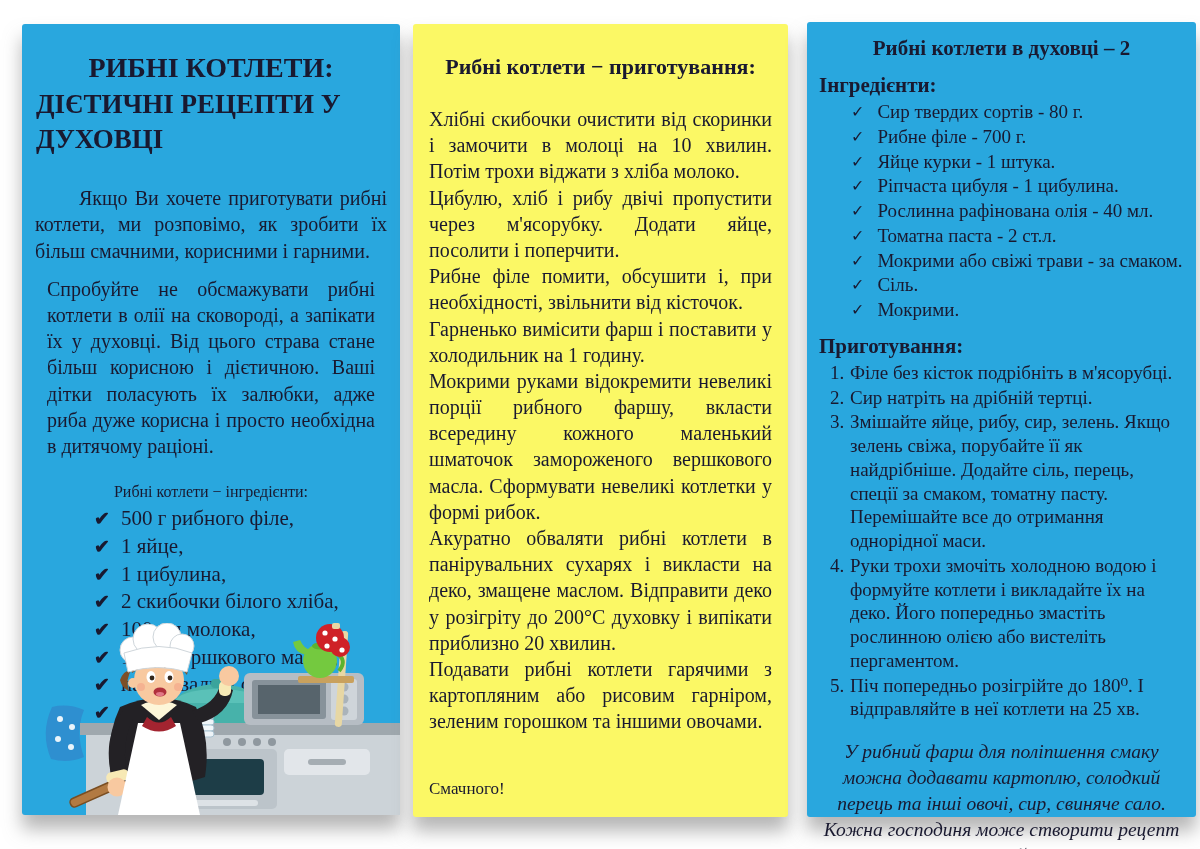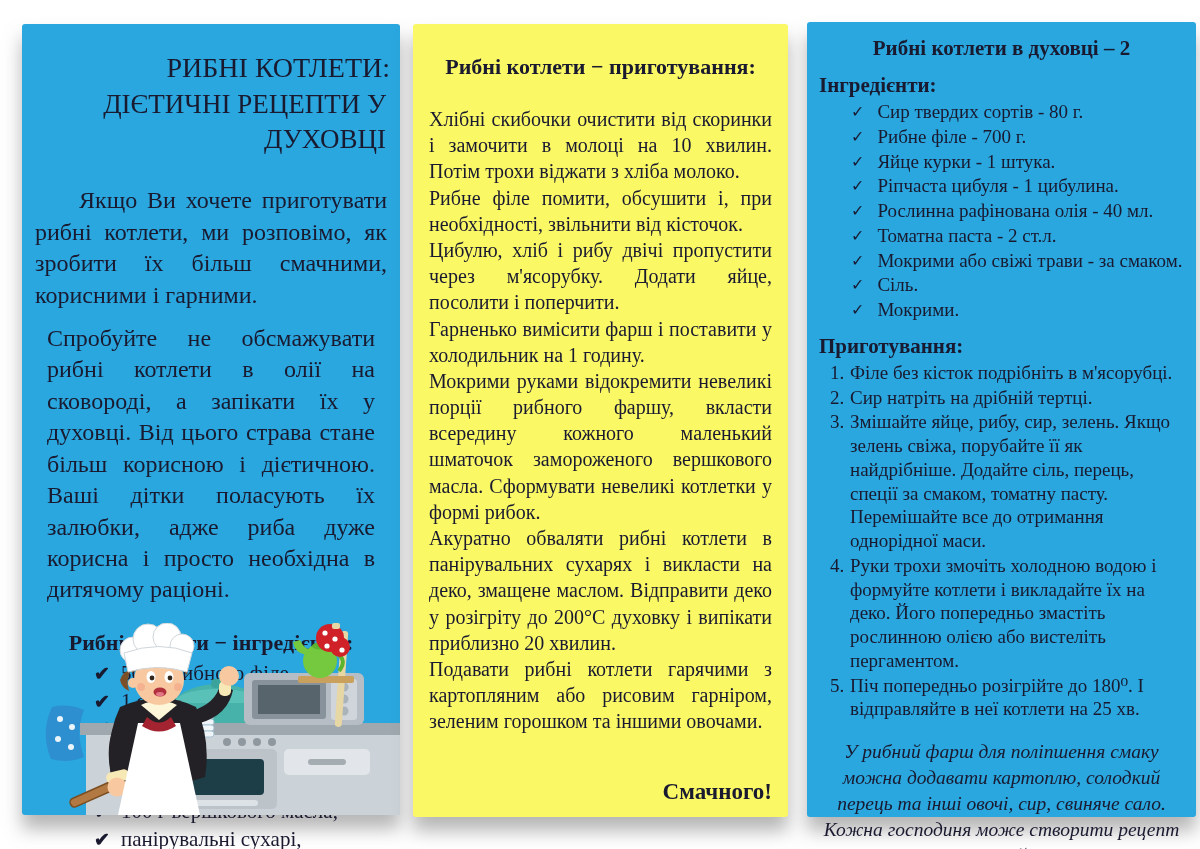--- a/index.html
+++ b/index.html
@@ -17,7 +17,7 @@
   .panel-right {left:807px;top:22px;width:389px;height:795px;background:#29A7DE;padding:10px 12px 0;}
 
   
-  .lp-title1{font-size:28px;font-weight:normal;text-align:right;margin:26px 10px 0;line-height:1.25;}
+  .lp-title1{font-size:28px;font-weight:bold;text-align:center;margin:26px 10px 0;line-height:1.25;}
   .lp-title2{font-size:27px;font-weight:normal;text-align:right;margin:2px 14px 16px;line-height:1.3;}
   .lp-intro{margin:28px 13px 0;font-size:24px;line-height:1.31;text-align:justify;}
   .lp-p1{margin:0;text-indent:44px;}

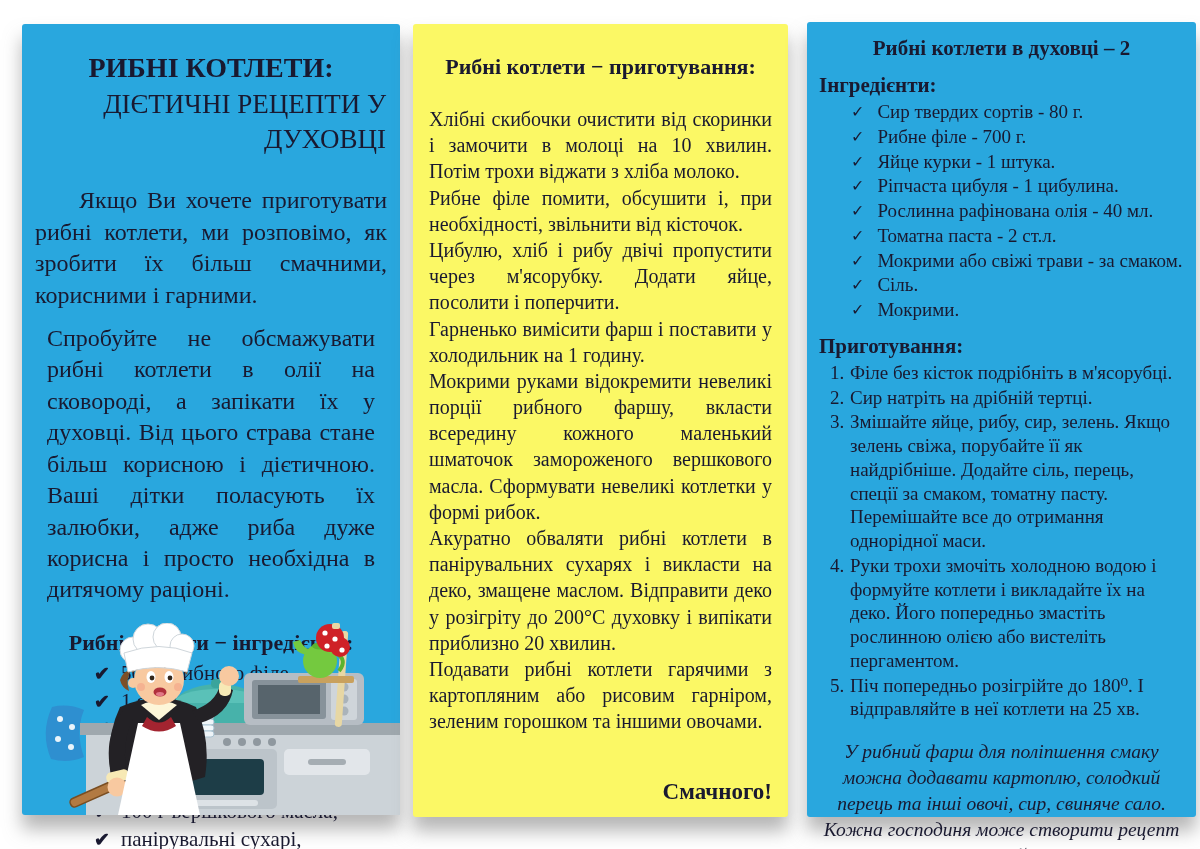--- a/index.html
+++ b/index.html
@@ -18,7 +18,7 @@
 
   
   .lp-title1{font-size:28px;font-weight:bold;text-align:center;margin:26px 10px 0;line-height:1.25;}
-  .lp-title2{font-size:27px;font-weight:normal;text-align:right;margin:2px 14px 16px;line-height:1.3;}
+  .lp-title2{font-size:27px;font-weight:bold;text-align:left;margin:2px 14px 16px;line-height:1.3;}
   .lp-intro{margin:28px 13px 0;font-size:24px;line-height:1.31;text-align:justify;}
   .lp-p1{margin:0;text-indent:44px;}
   .lp-p2{margin:12px;}

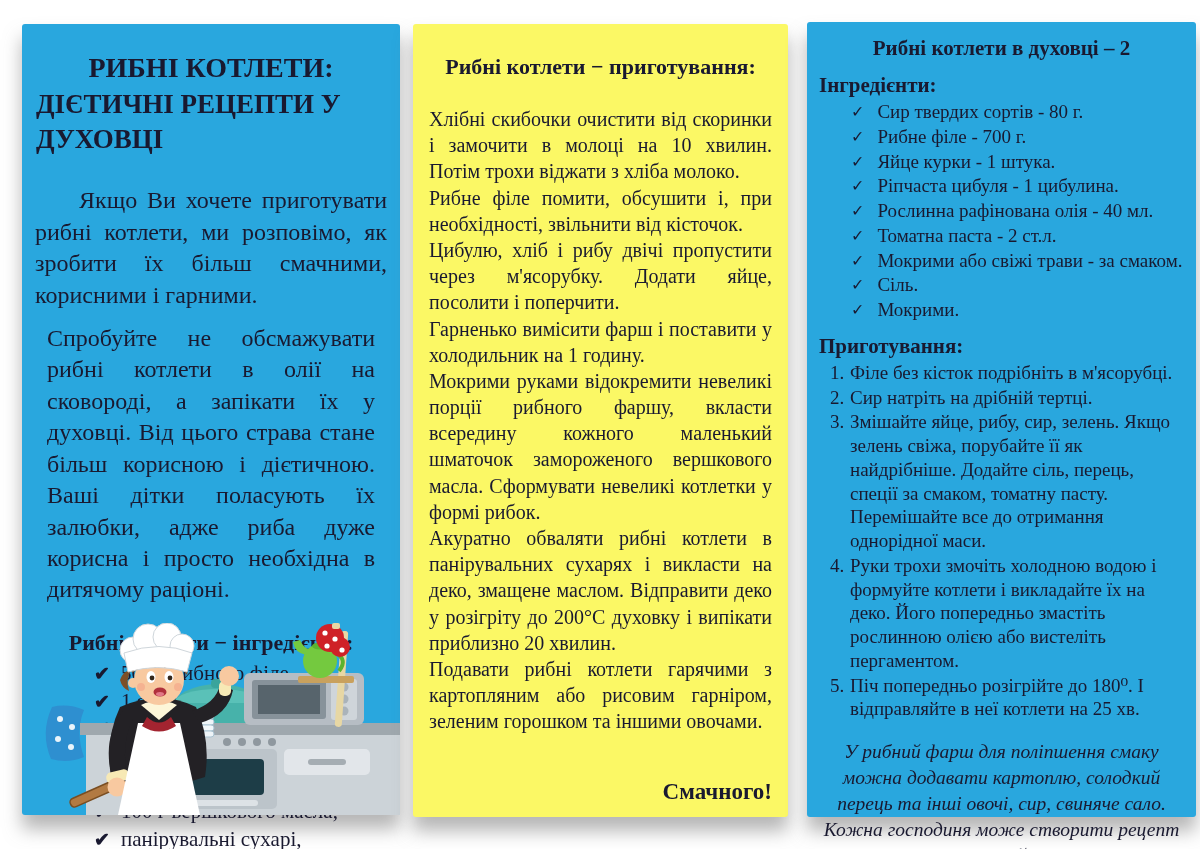--- a/index.html
+++ b/index.html
@@ -19,7 +19,7 @@
   
   .lp-title1{font-size:28px;font-weight:bold;text-align:center;margin:26px 10px 0;line-height:1.25;}
   .lp-title2{font-size:27px;font-weight:bold;text-align:left;margin:2px 14px 16px;line-height:1.3;}
-  .lp-intro{margin:28px 13px 0;font-size:24px;line-height:1.31;text-align:justify;}
+  .lp-intro{margin:28px 13px 0;font-size:20px;line-height:1.31;text-align:justify;}
   .lp-p1{margin:0;text-indent:44px;}
   .lp-p2{margin:12px;}
   .lp-ing-title{font-size:22px;font-weight:bold;text-align:center;margin:24px 0 3px;}

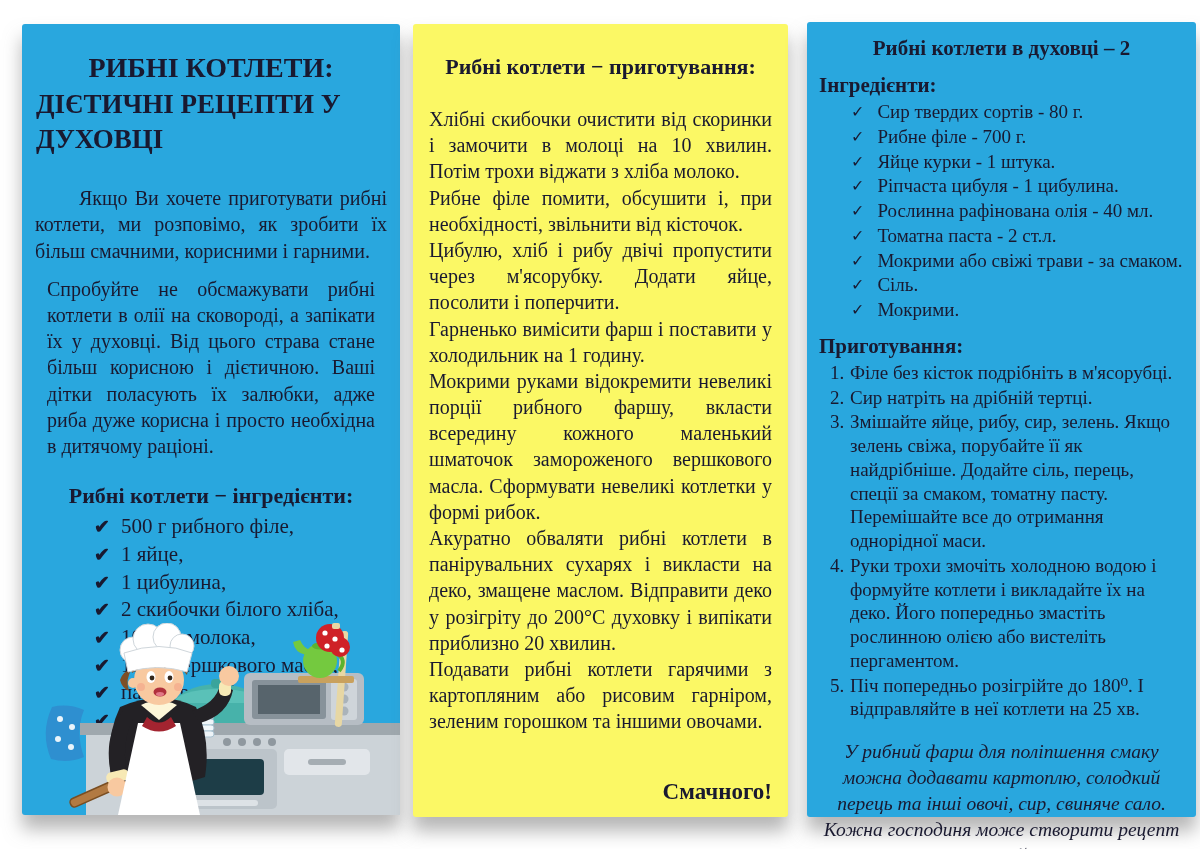--- a/index.html
+++ b/index.html
@@ -223,8 +223,8 @@
   <div class="mp-title">Рибні котлети − приготування:</div>
   <div class="mp-body">
     <p>Хлібні скибочки очистити від скоринки і замочити в молоці на 10 хвилин. Потім трохи віджати з хліба молоко.</p>
+    <p>Цибулю, хліб і рибу двічі пропустити через м'ясорубку. Додати яйце, посолити і поперчити.</p>
     <p>Рибне філе помити, обсушити і, при необхідності, звільнити від кісточок.</p>
-    <p>Цибулю, хліб і рибу двічі пропустити через м'ясорубку. Додати яйце, посолити і поперчити.</p>
     <p>Гарненько вимісити фарш і поставити у холодильник на 1 годину.</p>
     <p>Мокрими руками відокремити невеликі порції рибного фаршу, вкласти всередину кожного маленький шматочок замороженого вершкового масла. Сформувати невеликі котлетки у формі рибок.</p>
     <p>Акуратно обваляти рибні котлети в панірувальних сухарях і викласти на деко, змащене маслом. Відправити деко у розігріту до 200°С духовку і випікати приблизно 20 хвилин.</p>

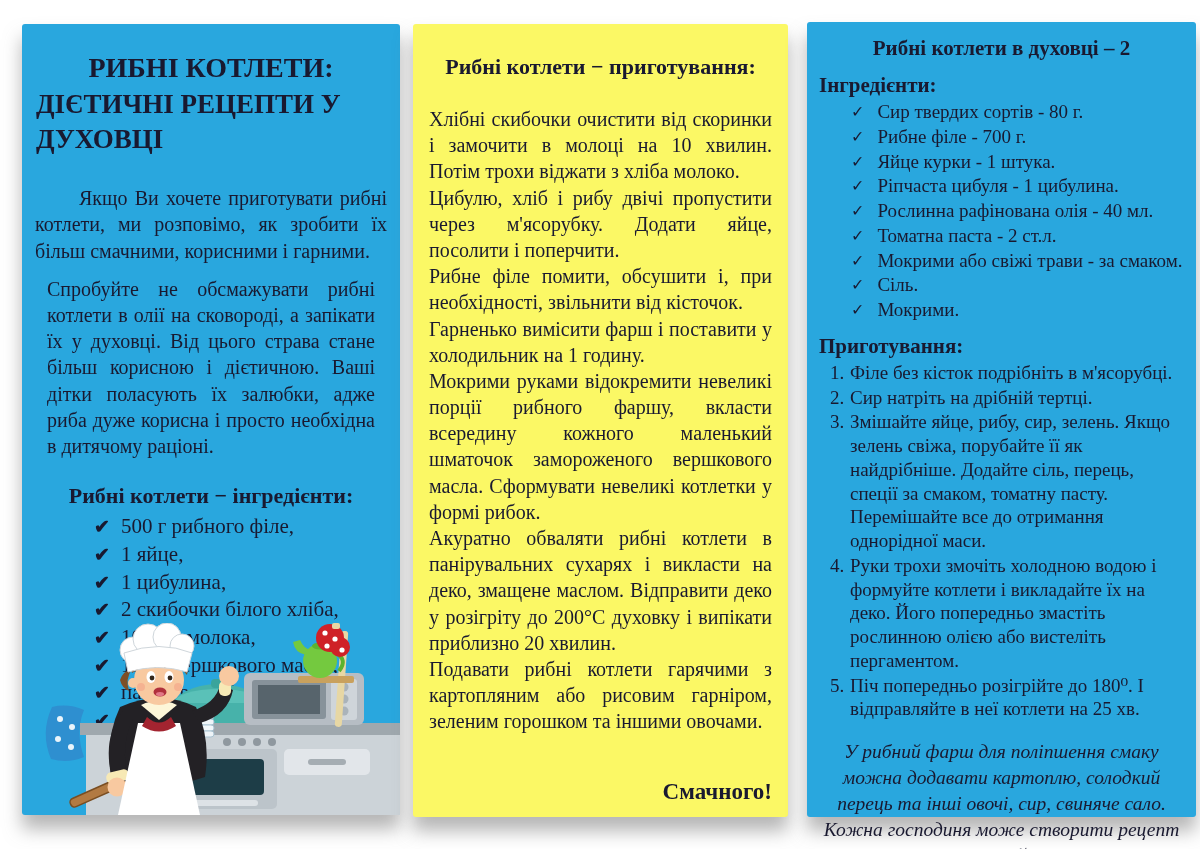--- a/index.html
+++ b/index.html
@@ -22,7 +22,7 @@
   .lp-intro{margin:28px 13px 0;font-size:20px;line-height:1.31;text-align:justify;}
   .lp-p1{margin:0;text-indent:44px;}
   .lp-p2{margin:12px;}
-  .lp-ing-title{font-size:22px;font-weight:bold;text-align:center;margin:24px 0 3px;}
+  .lp-ing-title{font-size:16px;font-weight:normal;text-align:center;margin:24px 0 3px;}
   .lp-list{list-style:none;margin:4px 14px 0 72px;padding:0;font-size:21px;line-height:1.32;}
   .lp-list li{display:flex;gap:11px;align-items:flex-start;}
   .chk-b{font-weight:bold;font-size:19px;line-height:1.45;}

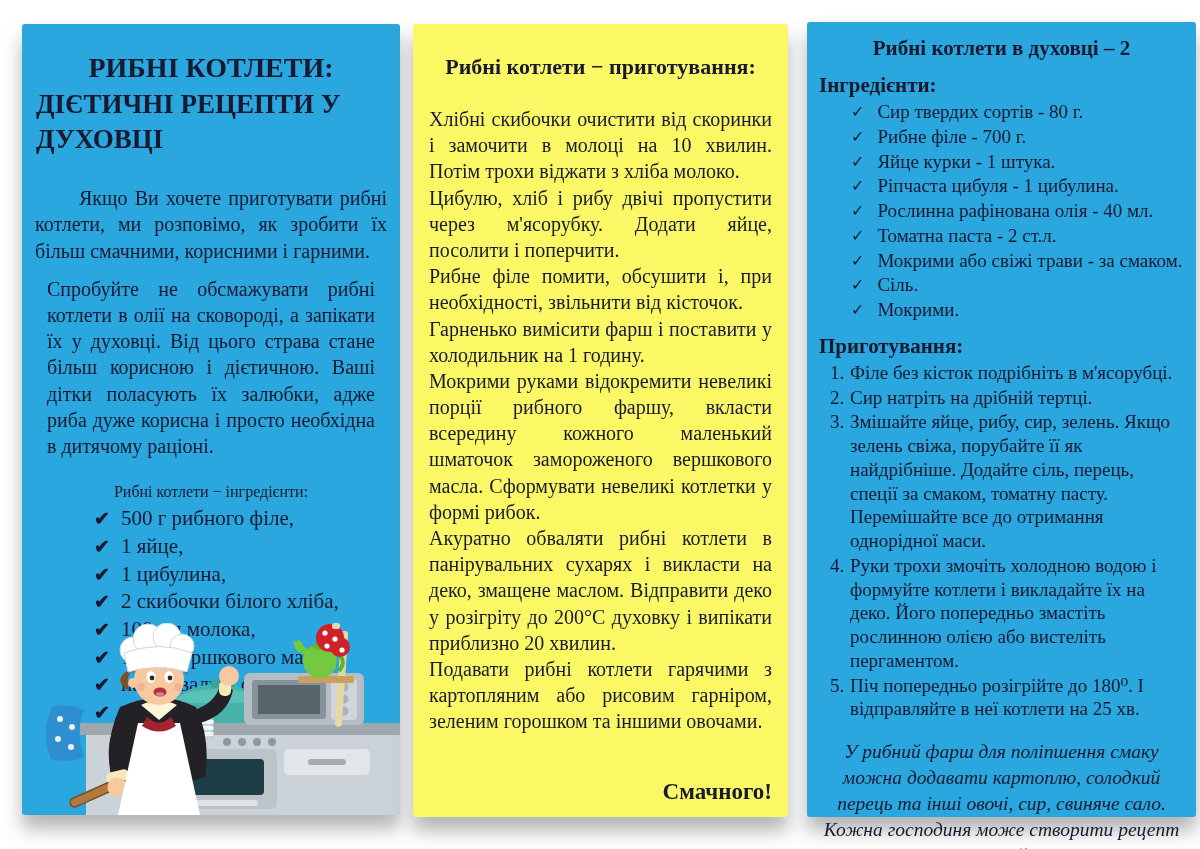--- a/index.html
+++ b/index.html
@@ -31,7 +31,7 @@
   
   .mp-title{font-size:22px;font-weight:bold;text-align:center;margin:4px 0 26px;}
   .mp-body p{margin:0;font-size:20px;line-height:1.31;text-align:justify;}
-  .mp-closing{font-size:23px;font-weight:bold;text-align:right;margin-top:44px;}
+  .mp-closing{font-size:17px;font-weight:normal;text-align:left;margin-top:44px;}
 
   
   .rp-title{font-size:21px;font-weight:bold;text-align:center;margin:4px 0 2px;}

